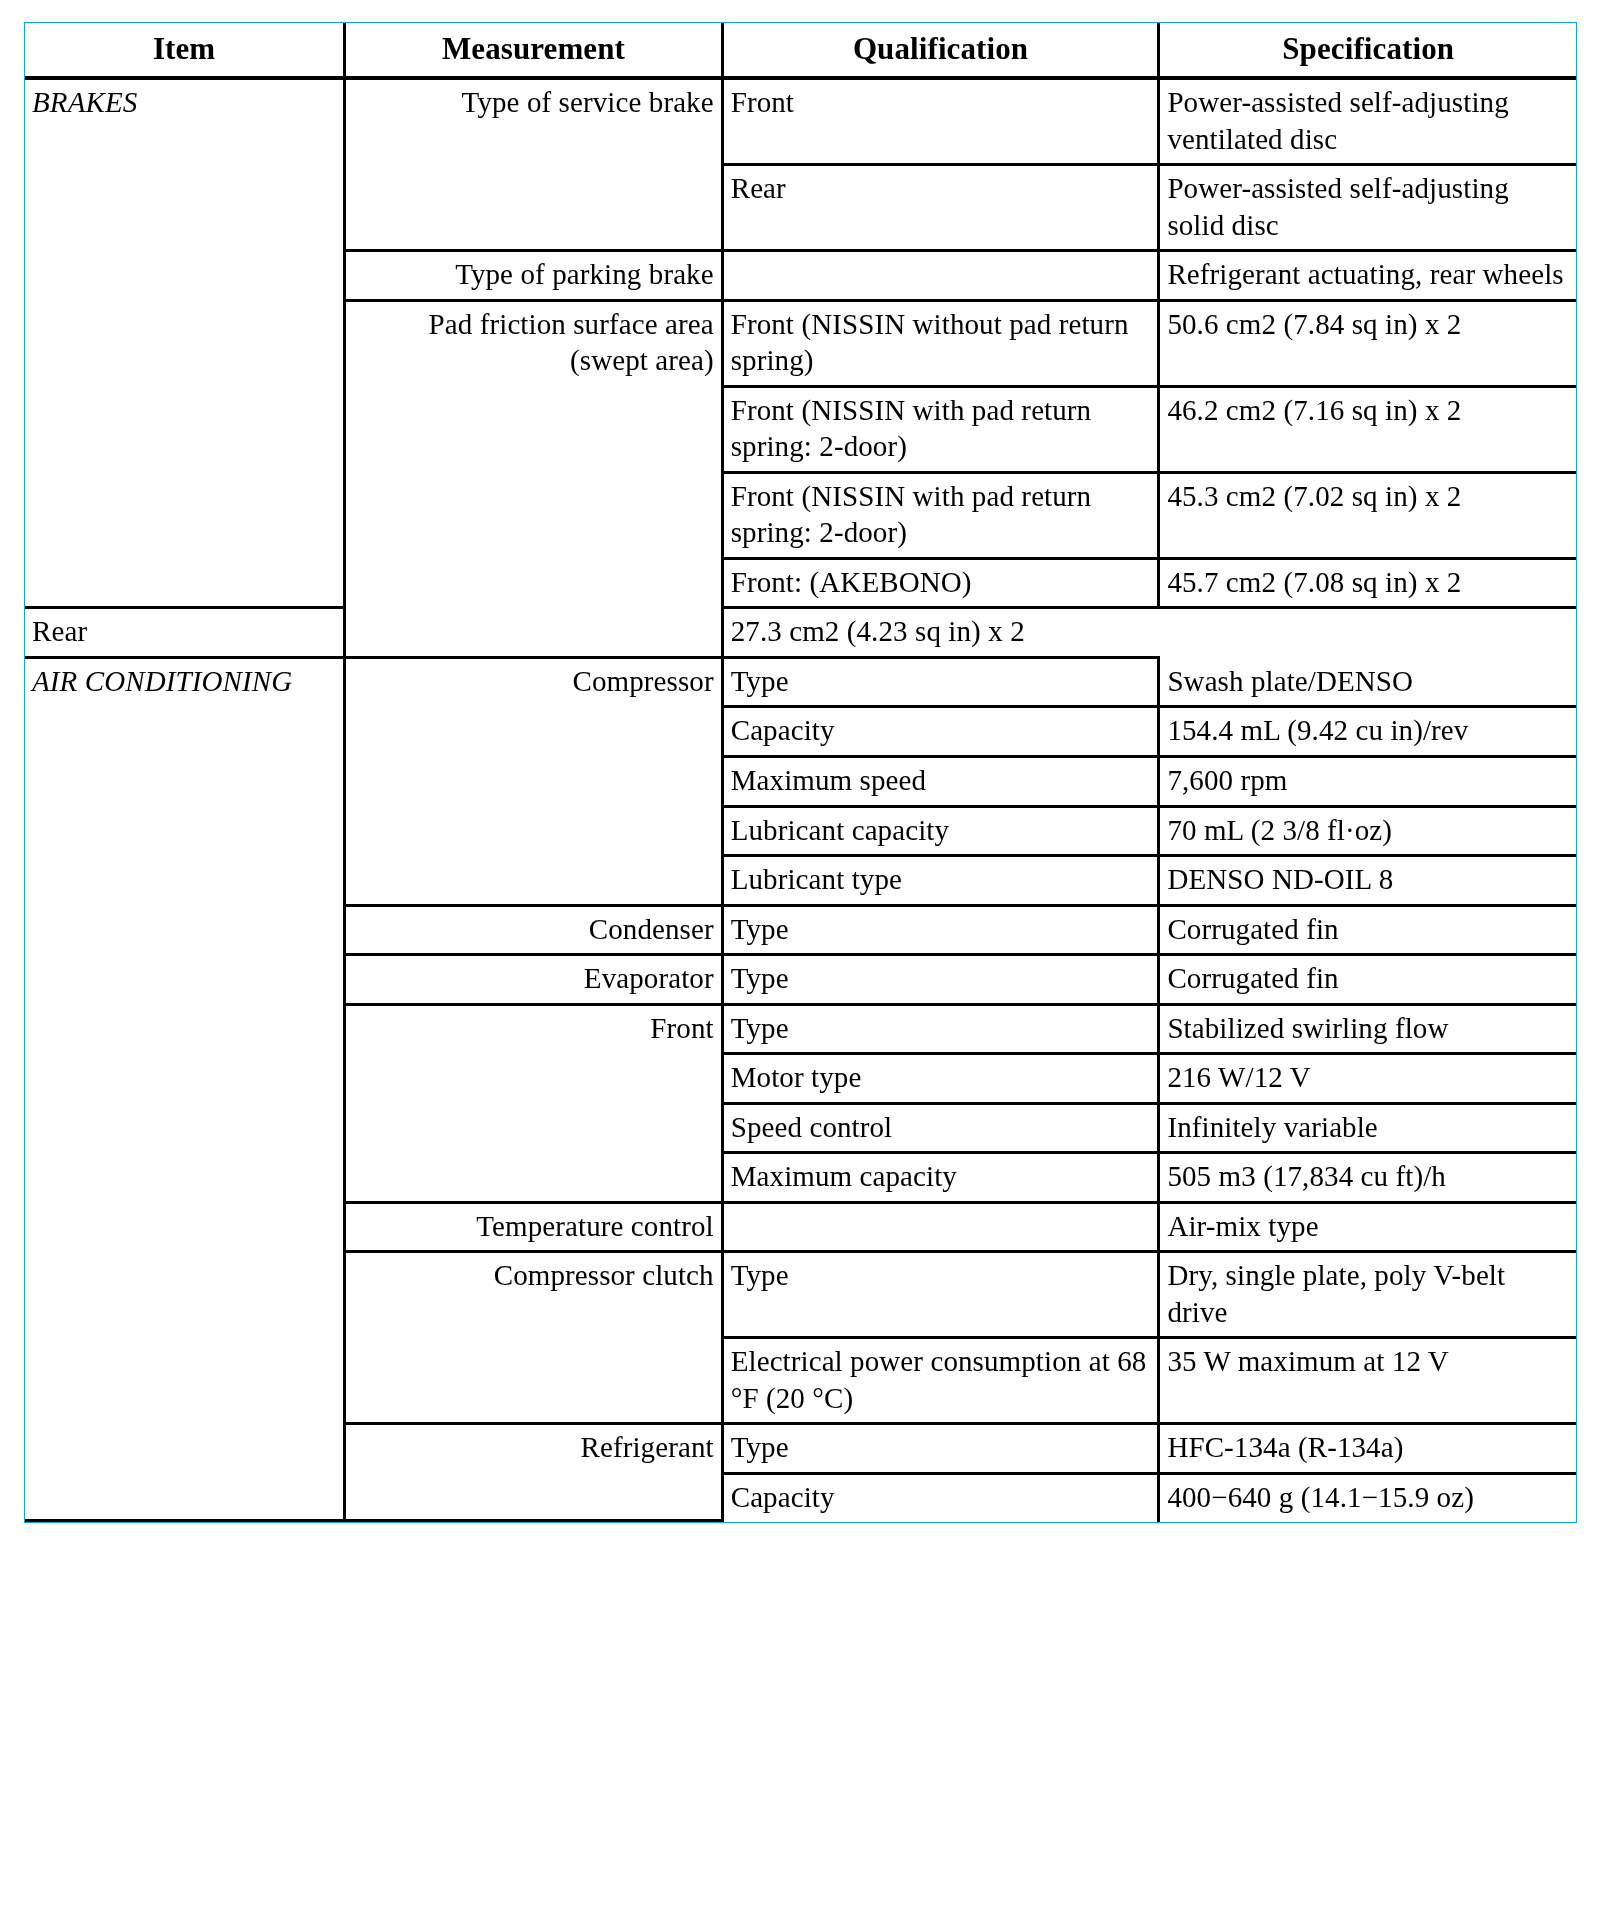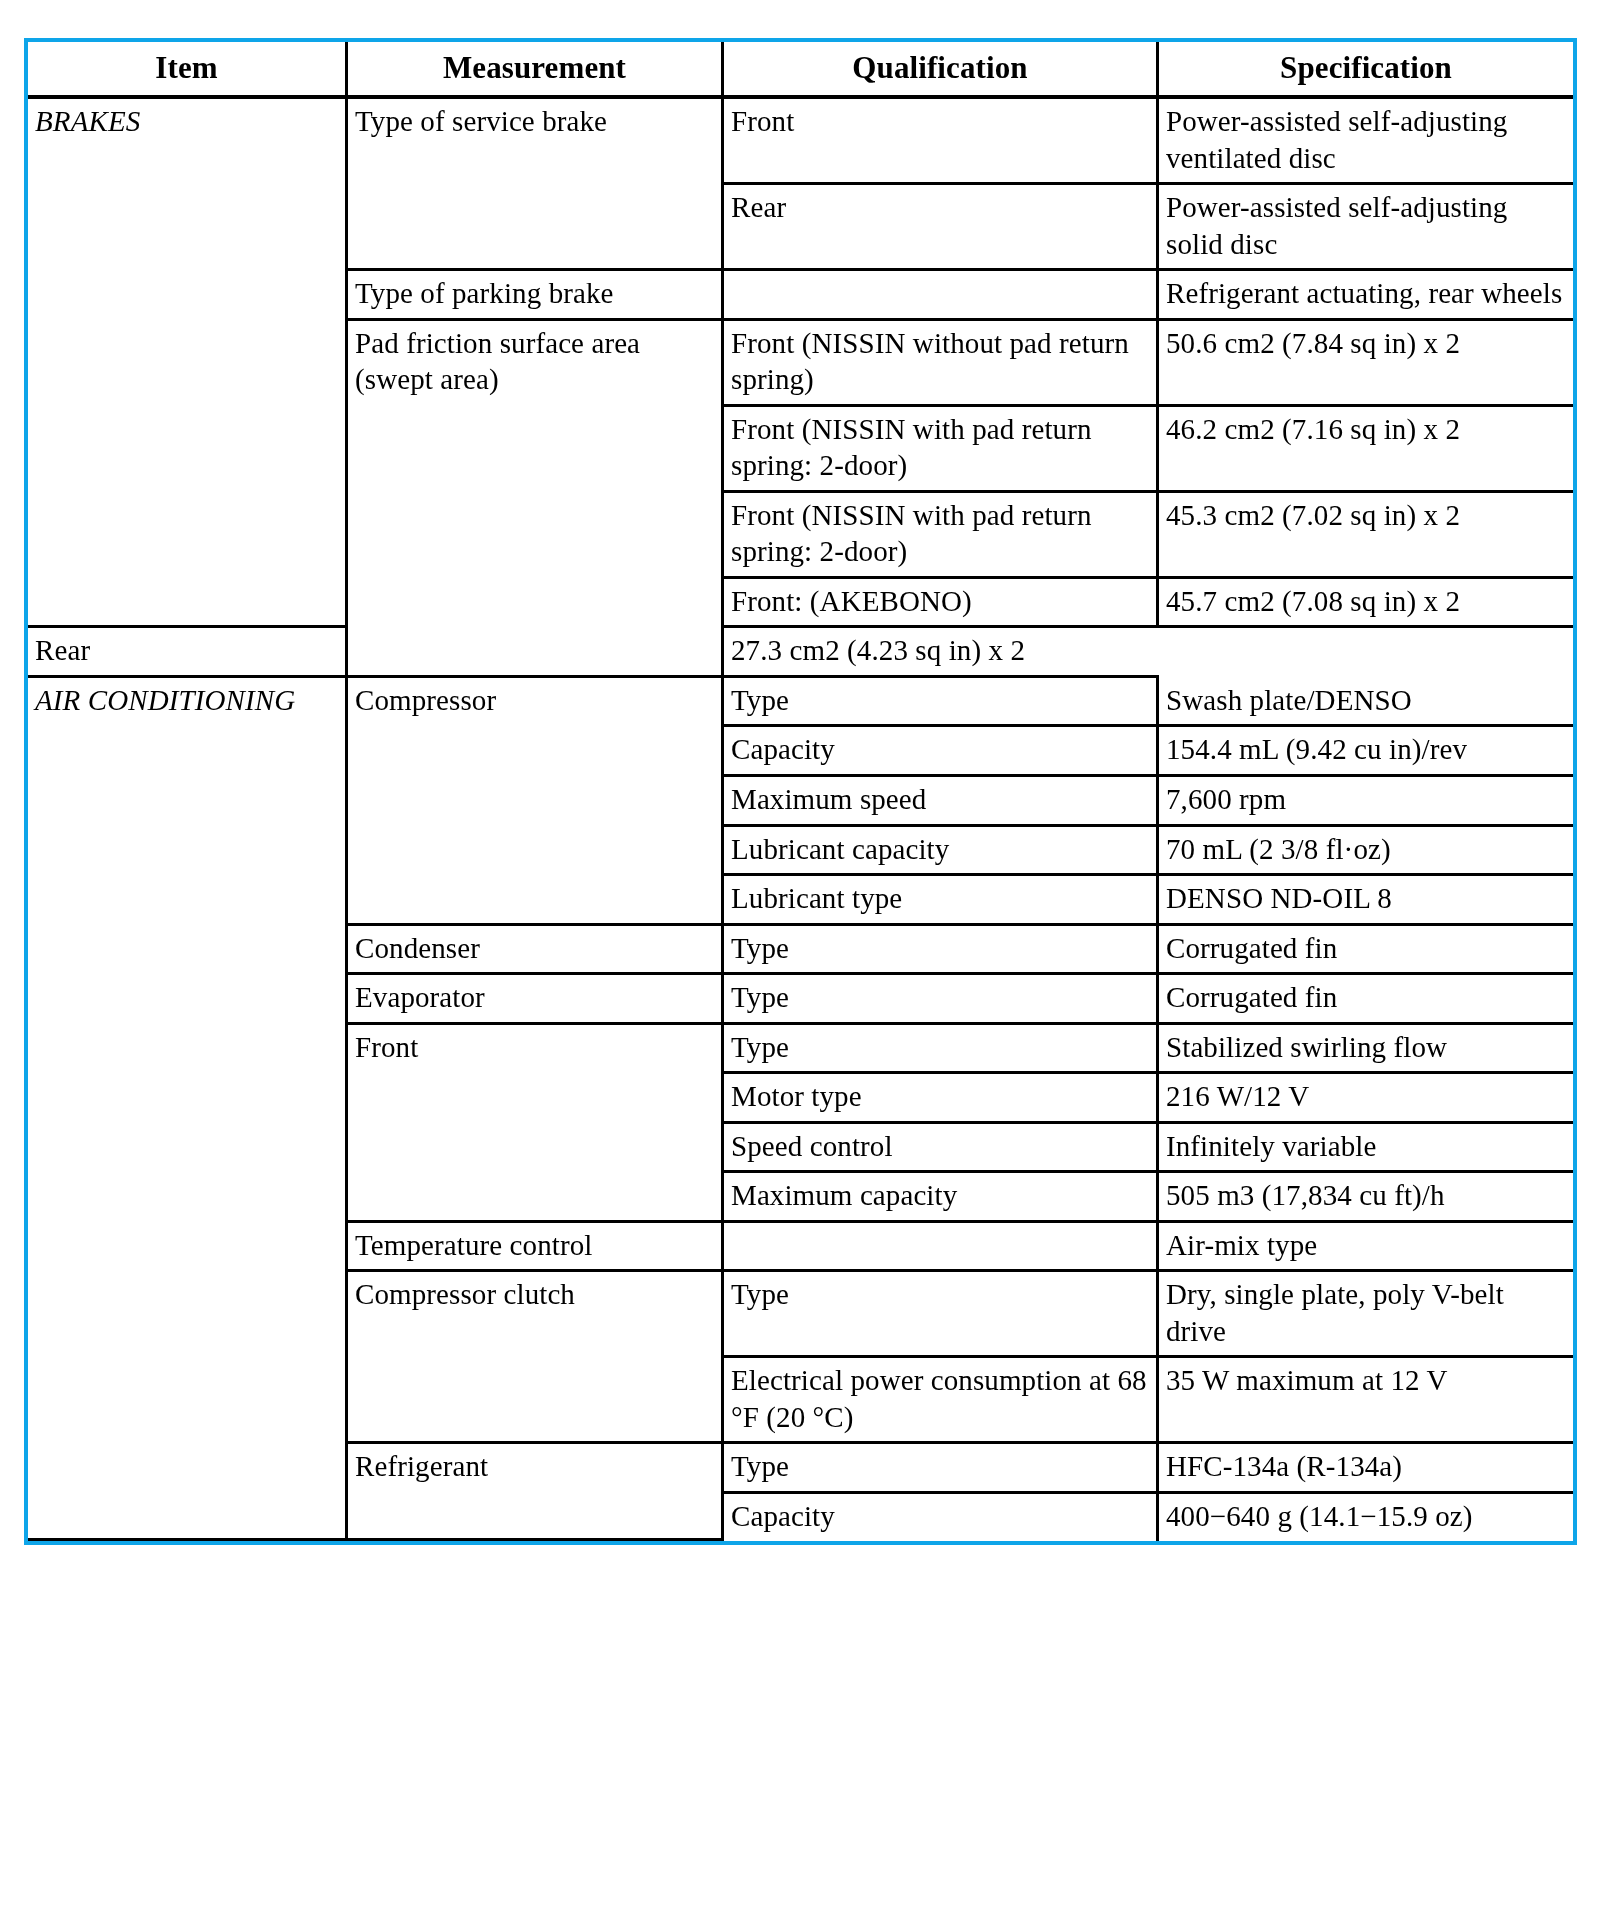--- a/index.html
+++ b/index.html
@@ -25,8 +25,8 @@
     border-spacing: 0;
     table-layout: fixed;
     width: 1553px;
-    margin: 16px auto;
-    border: 4px solid #0ea5e9;
+    margin: 0 auto;
+    border: 1px solid #0ea5e9;
     background: #fff;
   }
   table.spec col.c-item { width: 320px; }

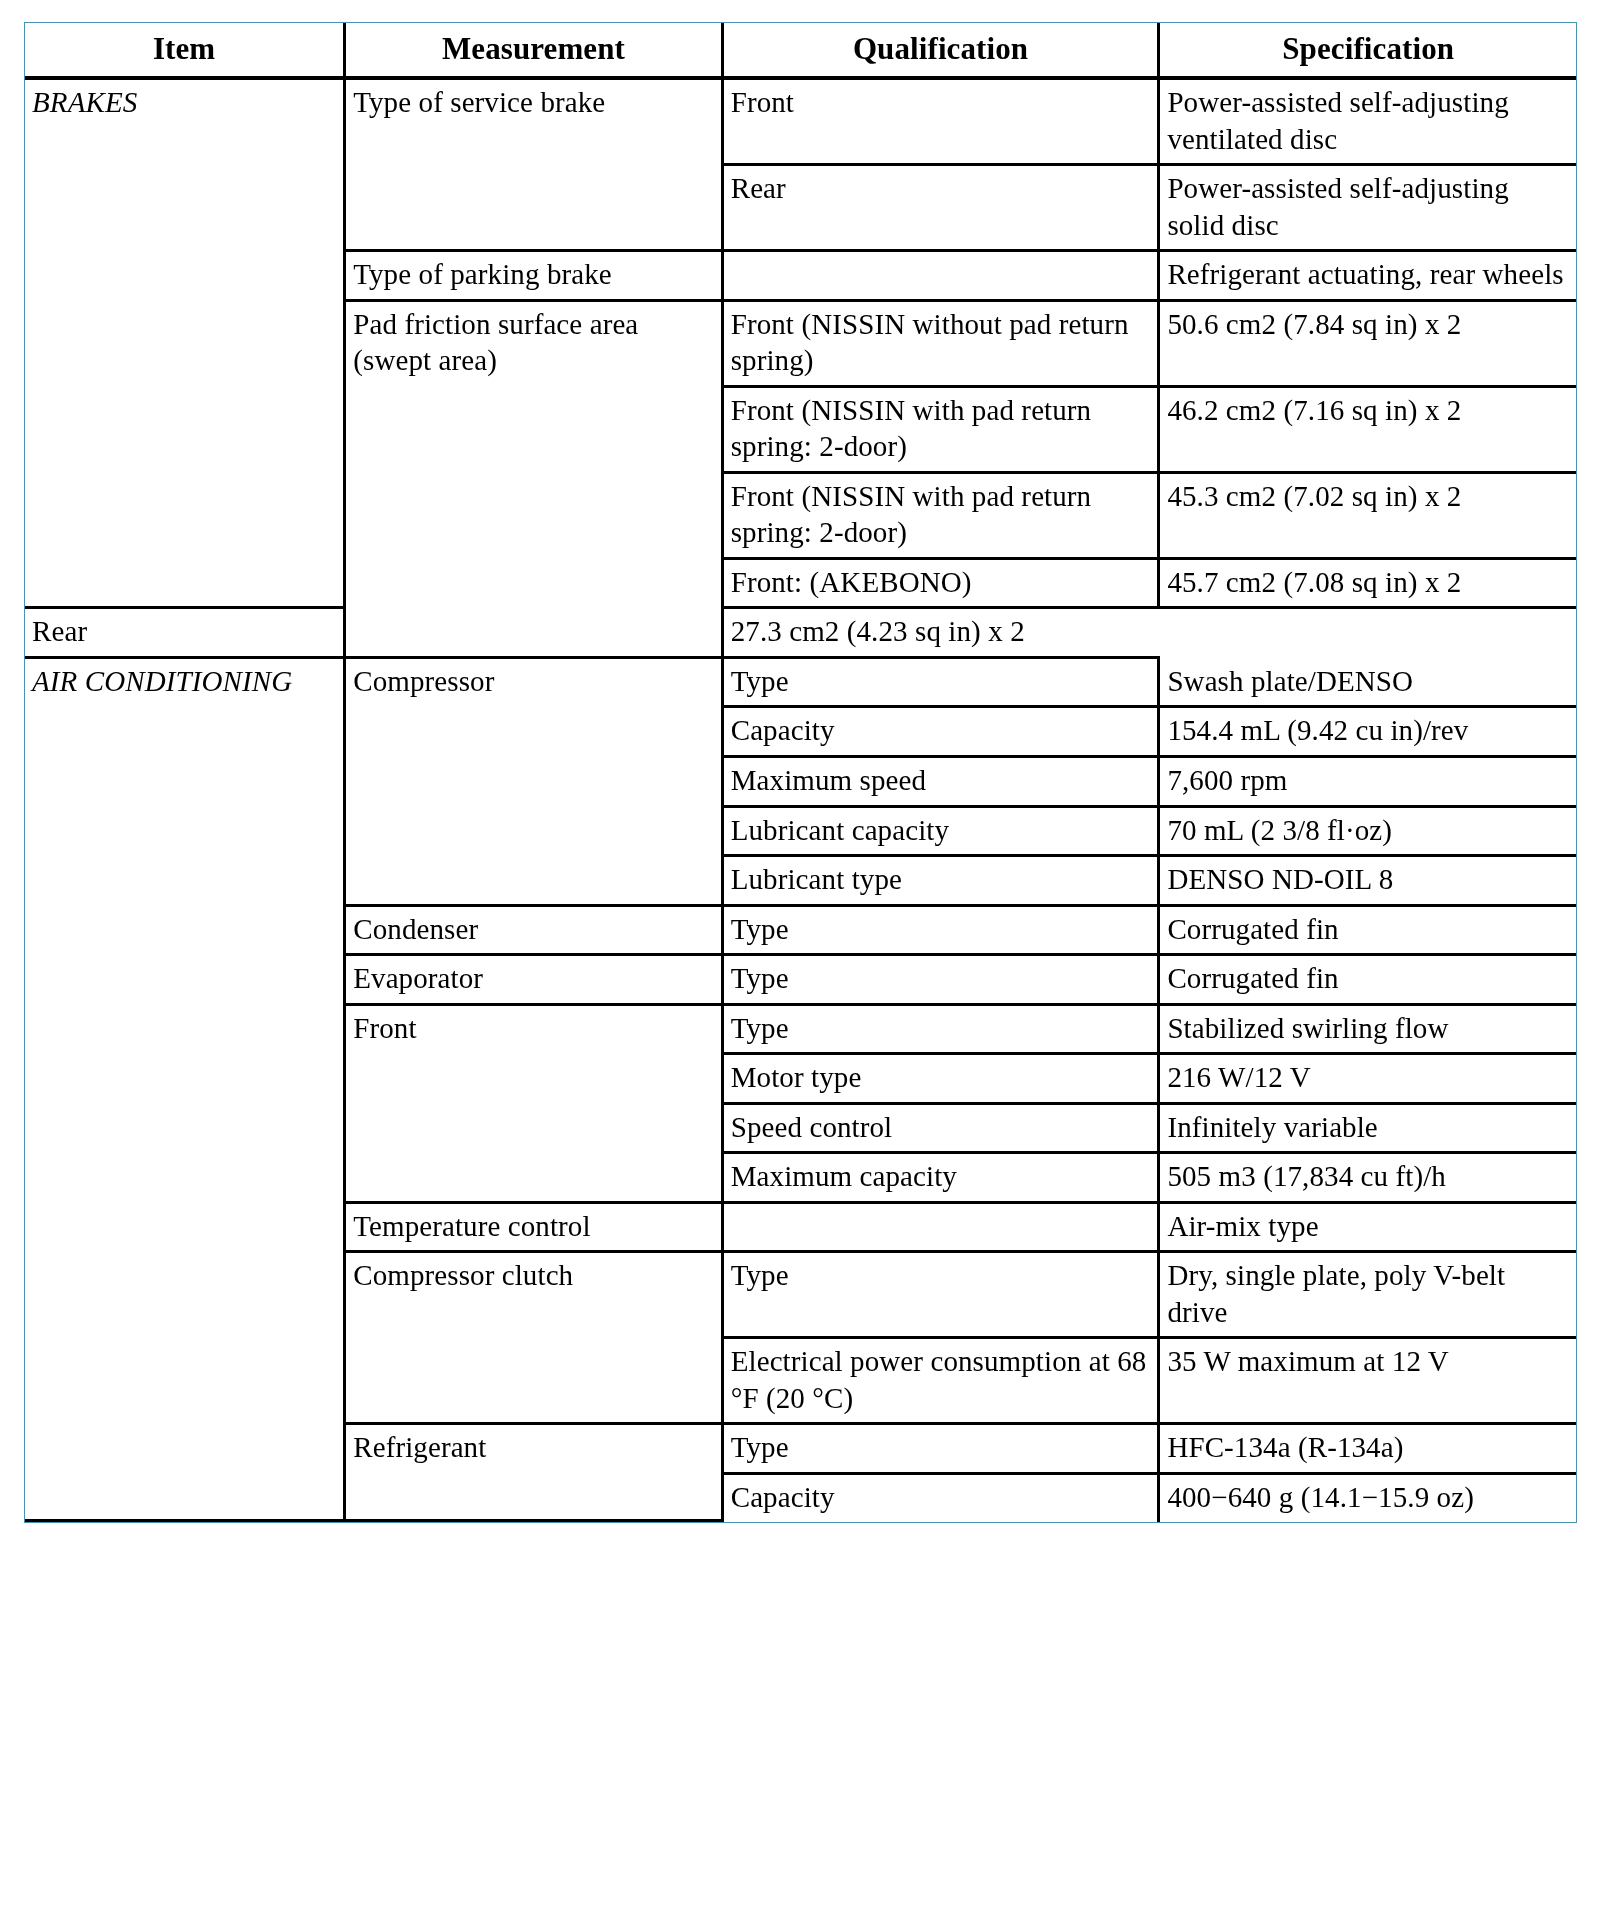--- a/index.html
+++ b/index.html
@@ -63,6 +63,7 @@
   }
   td.meas-cell {
     border-right: 3px solid #000;
+    text-align: right;
   }
   td.thick-bottom {
     border-bottom: 4px solid #000;

